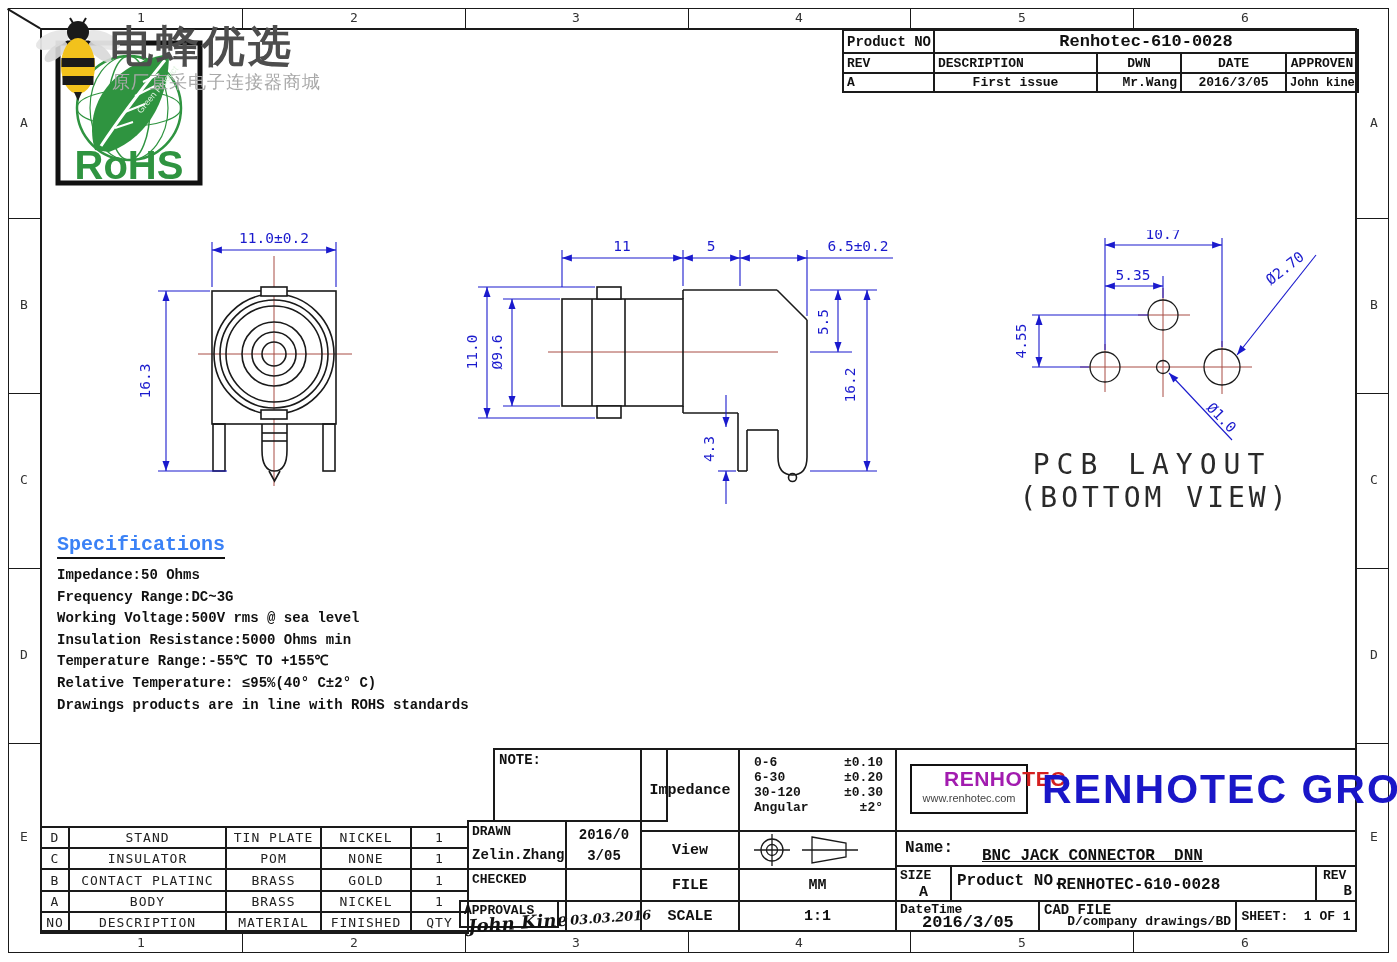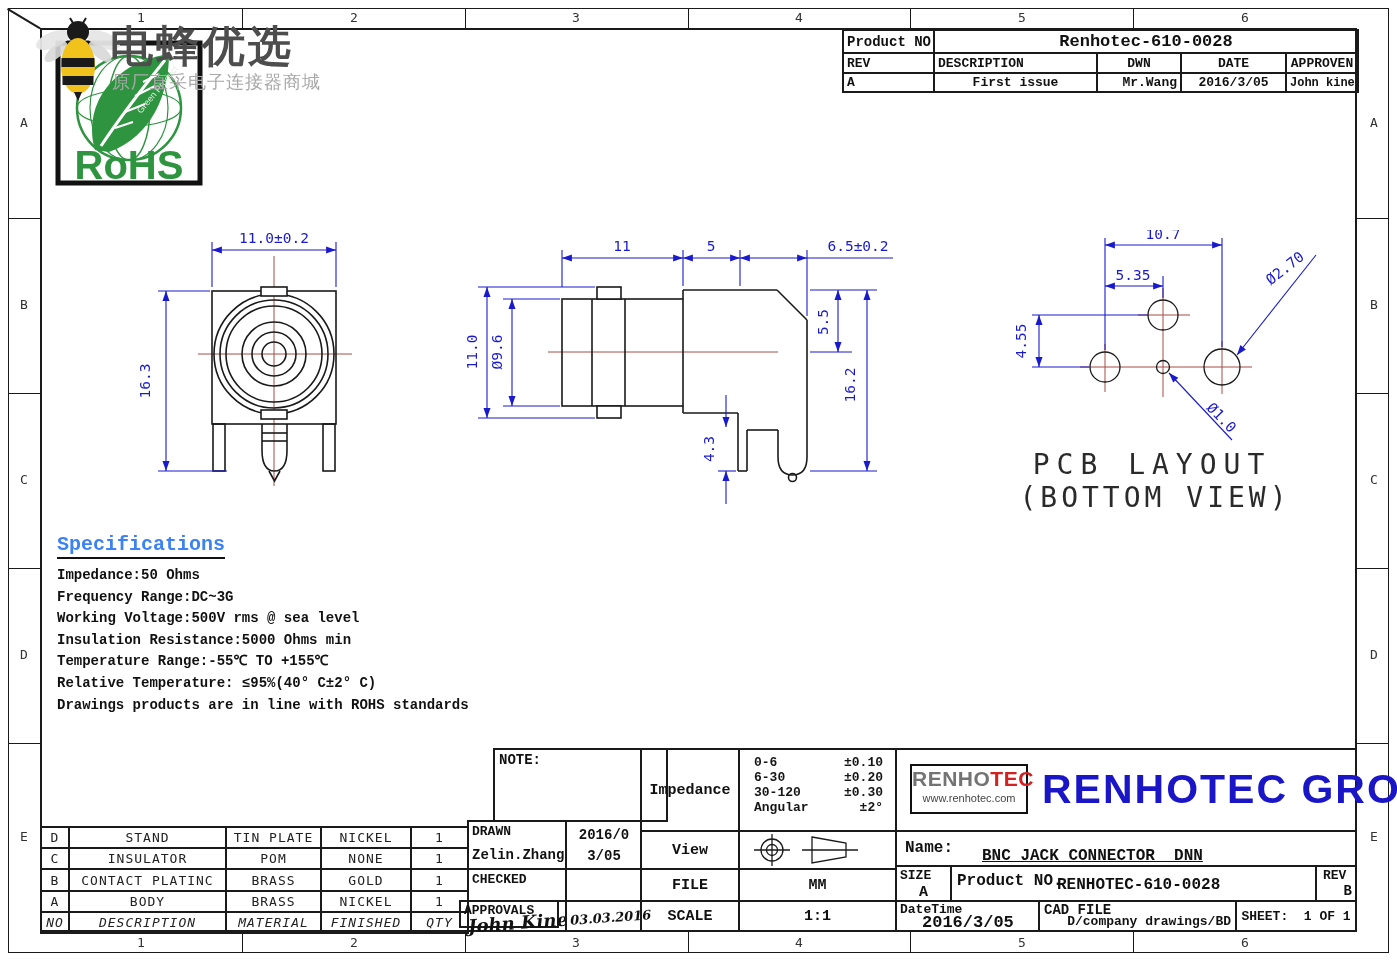--- a/index.html
+++ b/index.html
@@ -397,7 +397,7 @@
   <div class="cell" style="left:895px;top:748px;width:462px;height:84px;">
     <div style="position:absolute;left:13px;top:14px;width:118px;height:50px;border:2.5px solid #111;box-sizing:border-box;text-align:center;background:#fff;">
       <div style="font-family:'Liberation Sans',sans-serif;font-weight:bold;font-size:21px;line-height:26px;letter-spacing:0.5px;">
-        <span style="color:#737373;">RENHO</span><span style="color:#d42020;">TEC</span>
+        <span style="color:#a21caf;margin-left:32px;">RENHO</span><span style="color:#d42020;">TEC</span>
       </div>
       <div style="font-family:'Liberation Sans',sans-serif;font-size:11px;color:#444;">www.renhotec.com</div>
     </div>

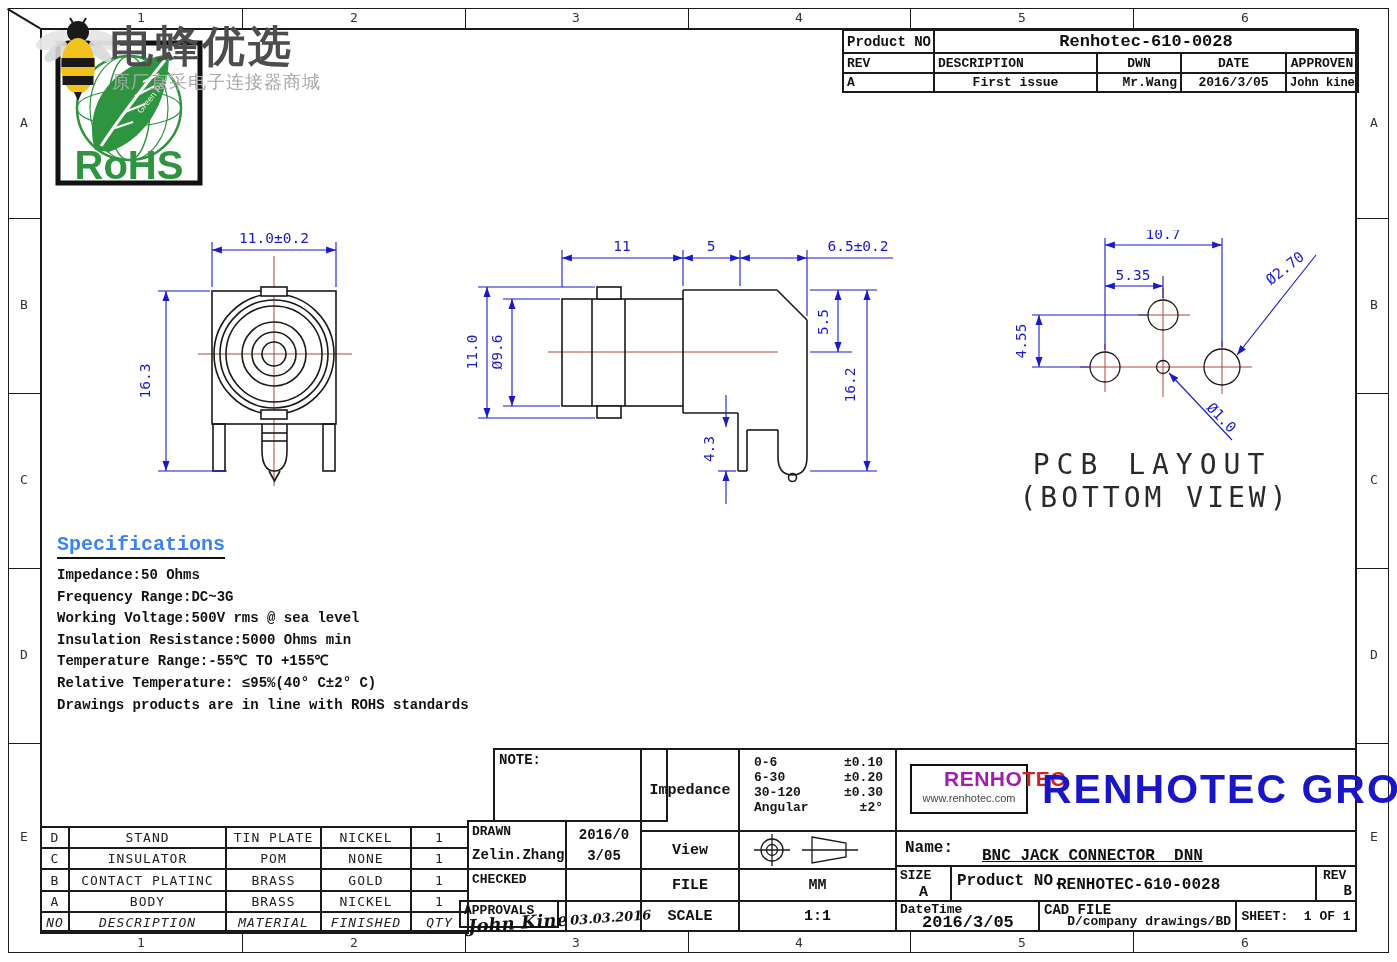--- a/index.html
+++ b/index.html
@@ -313,7 +313,7 @@
       <td>NICKEL</td>
       <td>1</td>
     </tr>
-    <tr style="height:21px;font-style:italic;">
+    <tr style="height:21px;">
       <td>NO</td>
       <td>DESCRIPTION</td>
       <td>MATERIAL</td>

